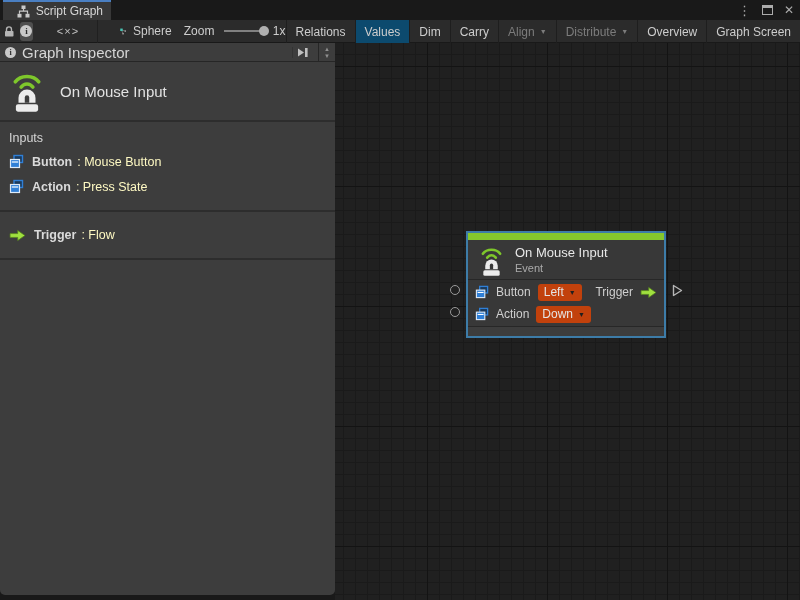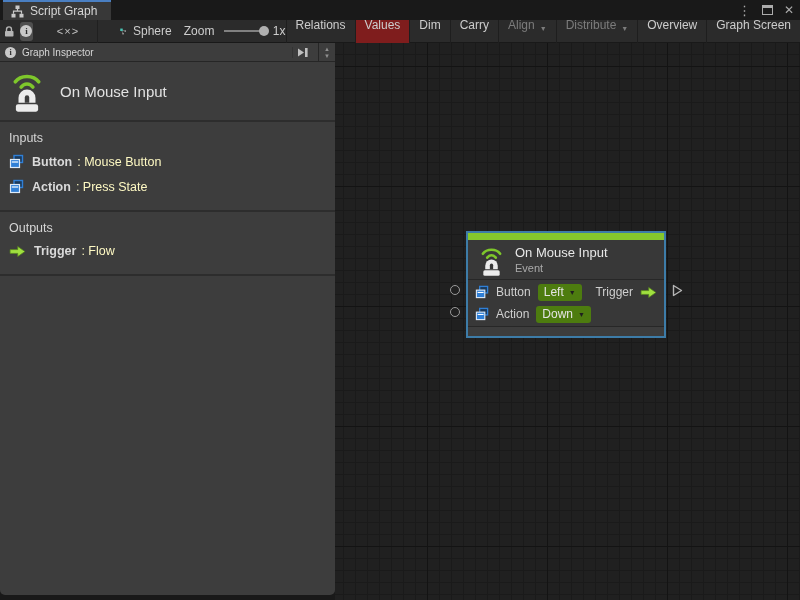--- a/index.html
+++ b/index.html
@@ -18,7 +18,7 @@
     position:absolute; left:3px; top:0; height:20px; width:108px;
     background:#383838; border-top:2px solid #4a7fc2;
     display:flex; align-items:center; gap:6px; padding:0 8px;
-    font-size:12px; color:#d6d6d6; cursor:default;
+    font-size:12px; color:#d6d6d6; cursor:default;justify-content:flex-end;
   }
   .win-controls { position:absolute; right:6px; top:0; height:20px; display:flex; align-items:center; gap:11px; color:#ababab; }
   .kebab { font-size:13px; line-height:1; letter-spacing:0; }

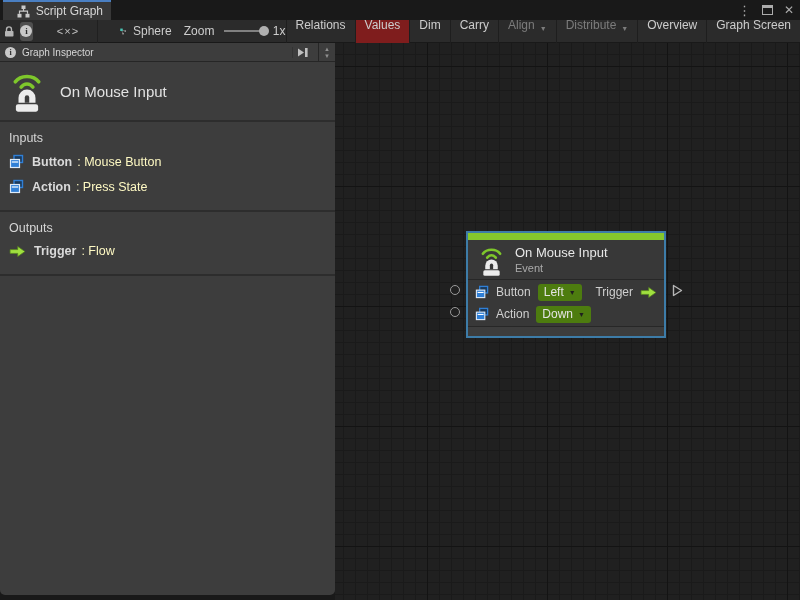--- a/index.html
+++ b/index.html
@@ -48,7 +48,7 @@
 
   .view-group { margin-left:auto; height:23px; display:flex; align-items:stretch; }
   .view-btn {
-    display:flex; align-items:flex-end; padding:12px 9px; border-left:1px solid #1e1e1e;
+    display:flex; align-items:center; padding:12px 9px; border-left:1px solid #1e1e1e;
     color:#cdcdcd; gap:5px; white-space:nowrap;
   }
   .view-btn.active { background:#7f1d1d; }

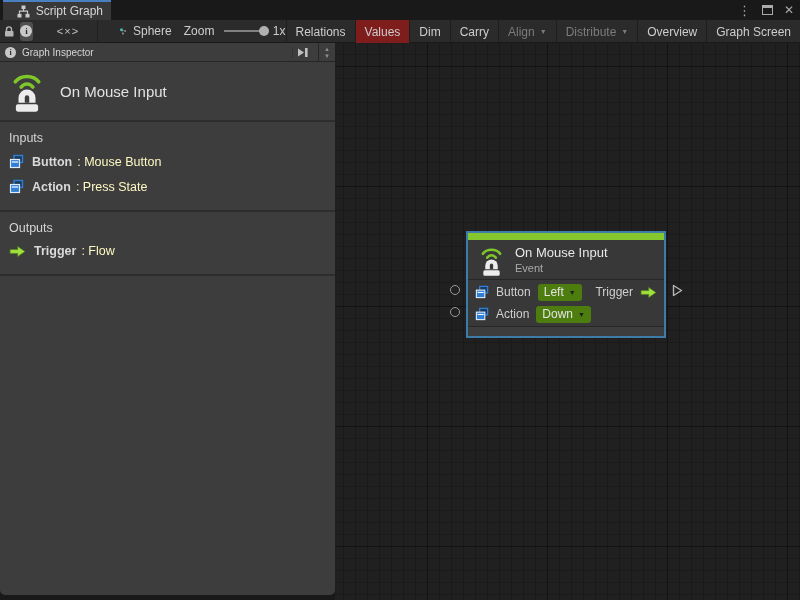--- a/index.html
+++ b/index.html
@@ -51,7 +51,7 @@
     display:flex; align-items:center; padding:12px 9px; border-left:1px solid #1e1e1e;
     color:#cdcdcd; gap:5px; white-space:nowrap;
   }
-  .view-btn.active { background:#7f1d1d; }
+  .view-btn.active { background:#0c4a6e; }
   .view-btn.disabled { color:#7c7c7c; }
   .view-btn .caret { font-size:7px; }
 

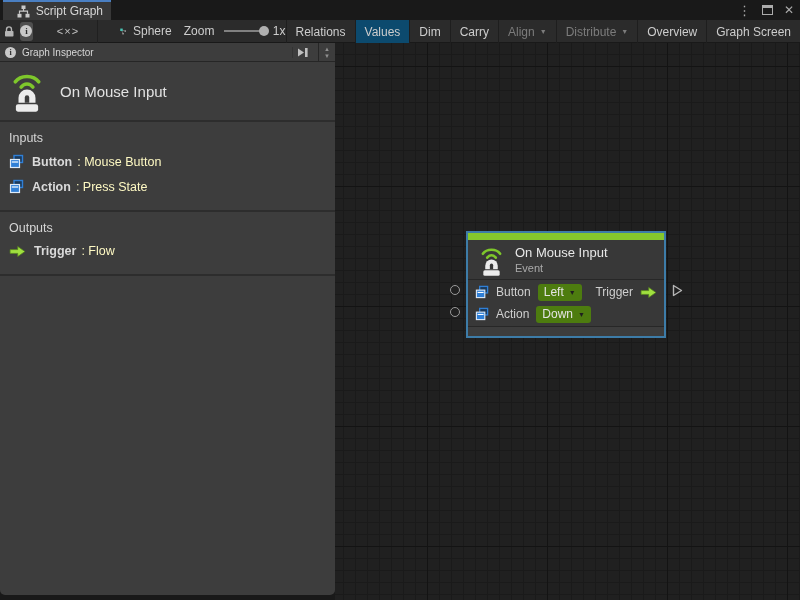--- a/index.html
+++ b/index.html
@@ -62,7 +62,7 @@
   }
   .insp-header { height:19px; display:flex; align-items:stretch; border-bottom:1px solid #262626; }
   .insp-header-main { flex:1; display:flex; align-items:center; gap:6px; padding:0 5px; border-right:1px solid #262626; }
-  .insp-title { color:#d6d6d6; font-size:10px; }
+  .insp-title { color:#d6d6d6; font-size:15px; }
   .dock-btn { margin-left:auto; display:flex; align-items:center; padding:0 4px; border-left:1px solid #333; }
   .spinner { width:16px; display:flex; flex-direction:column; align-items:center; justify-content:center; gap:1px; }
   .spin-arrow { font-size:6px; color:#8f8f8f; line-height:1; }

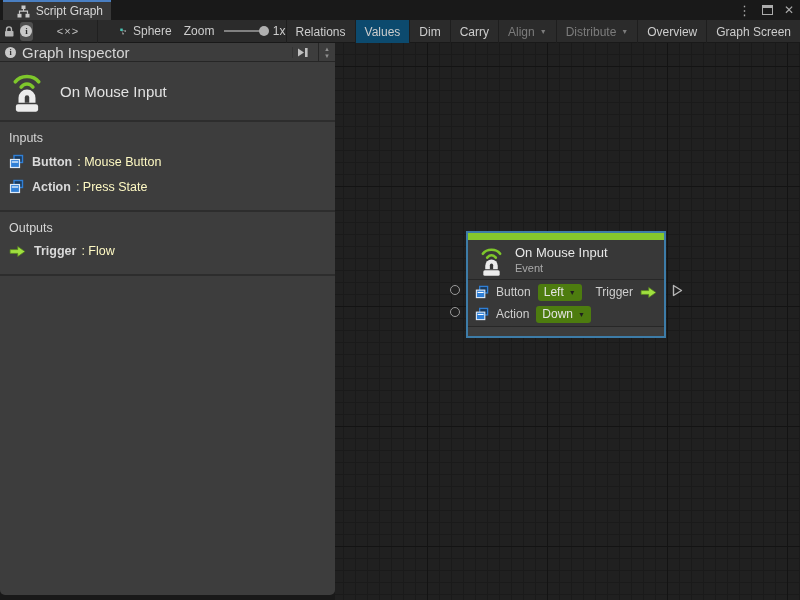--- a/index.html
+++ b/index.html
@@ -251,7 +251,6 @@
     </div>
 
     <div class="section">
-      <div class="section-heading">Outputs</div>
       <div class="port-row">
         <svg width="17" height="13" viewBox="0 0 16 12">
           <path d="M1,4.2 h7.2 V1.2 L15,6 L8.2,10.8 V7.8 H1 z" fill="#a0e03f" stroke="#54801e" stroke-width="0.7"></path>

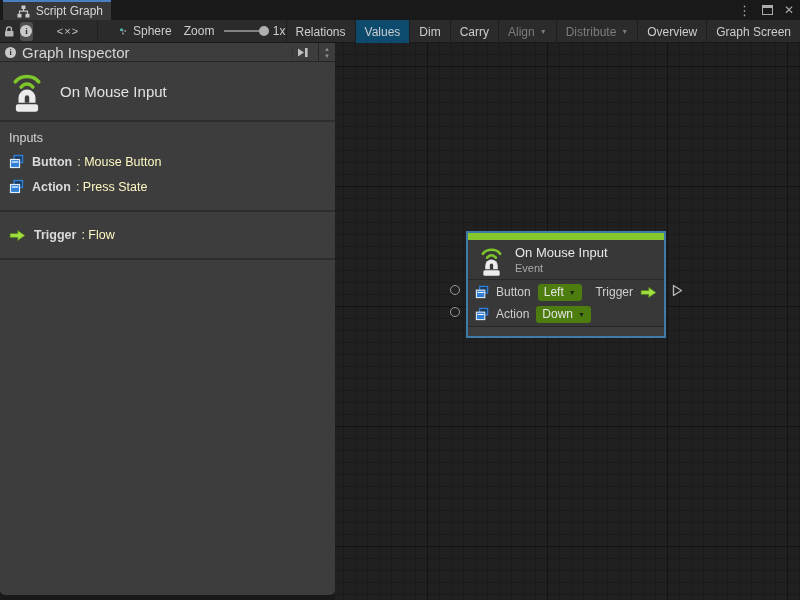--- a/index.html
+++ b/index.html
@@ -105,7 +105,7 @@
   .node-row { height:22px; display:flex; align-items:center; gap:7px; padding:0 7px; font-size:12px; color:#cfcfcf; }
   .dropdown {
     display:inline-flex; align-items:center; gap:5px; height:17px; padding:0 6px;
-    background:#4d7c0f; border-radius:3px; color:#e4e4e4; font-size:12px;
+    background:#c2410c; border-radius:3px; color:#e4e4e4; font-size:12px;
   }
   .dropdown .caret { font-size:7px; color:#1f1f1f; }
   .trigger-label { margin-left:auto; color:#cfcfcf; }

